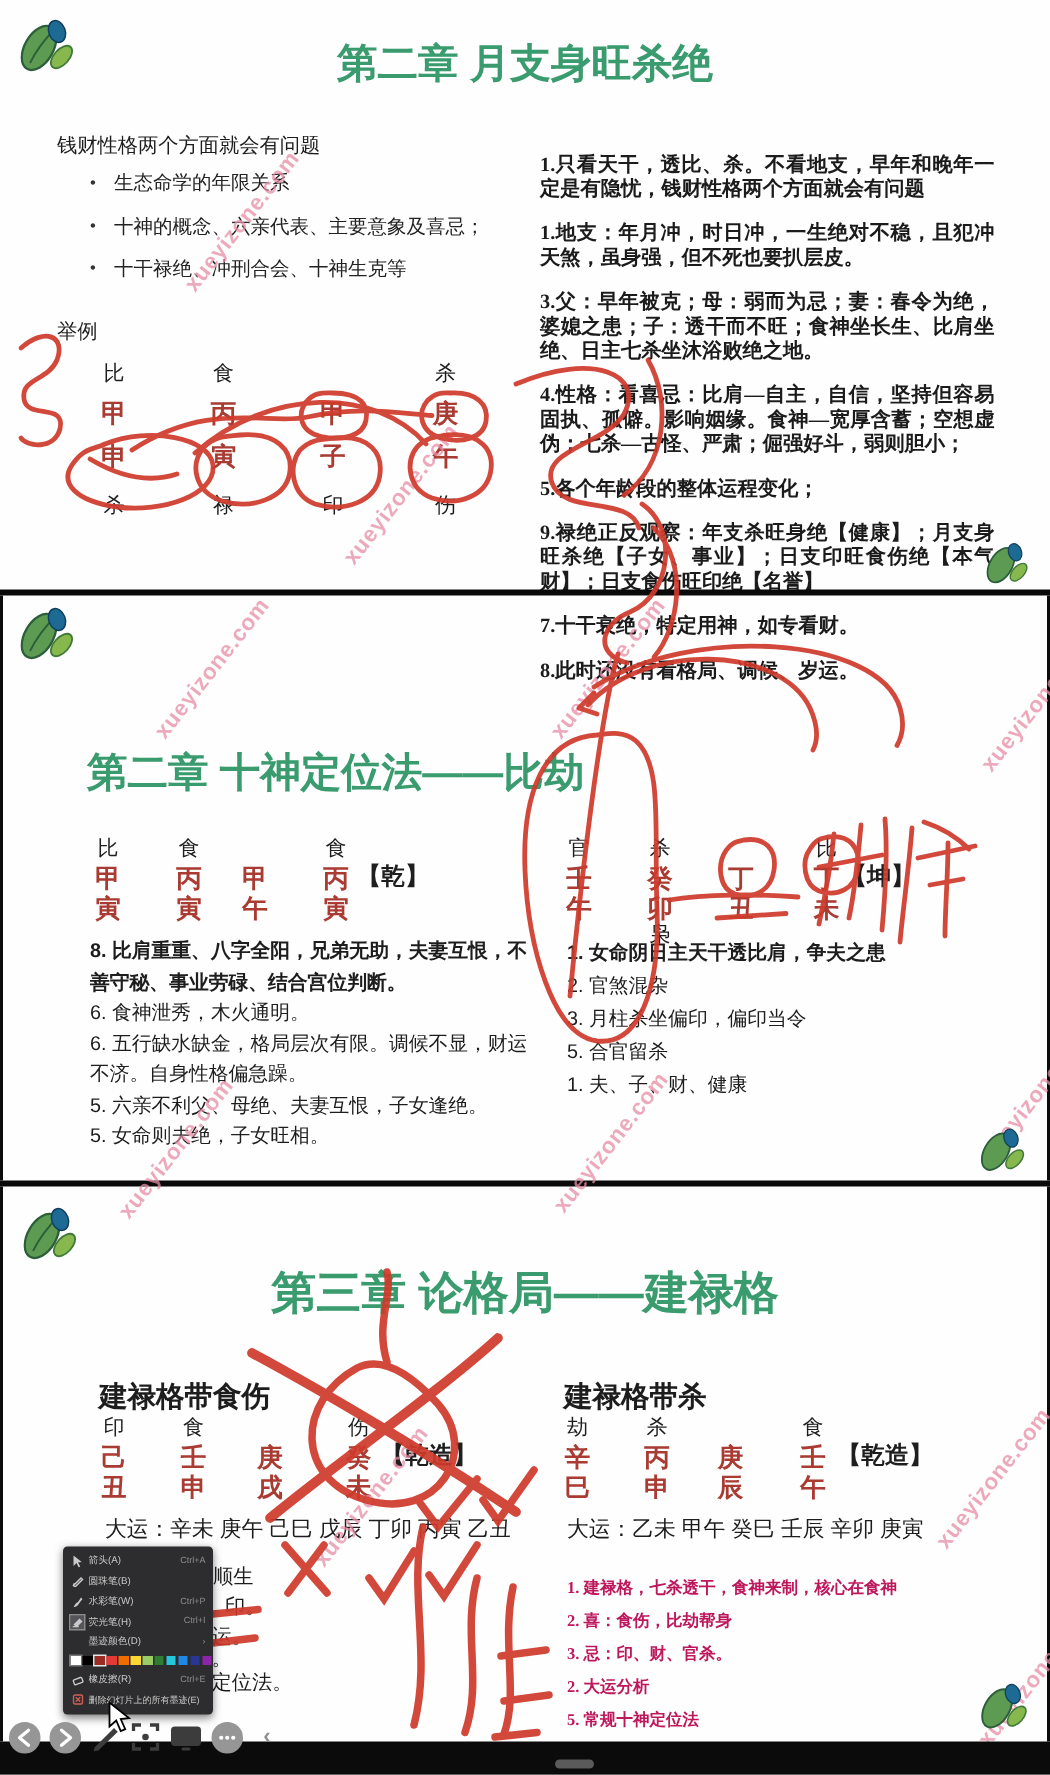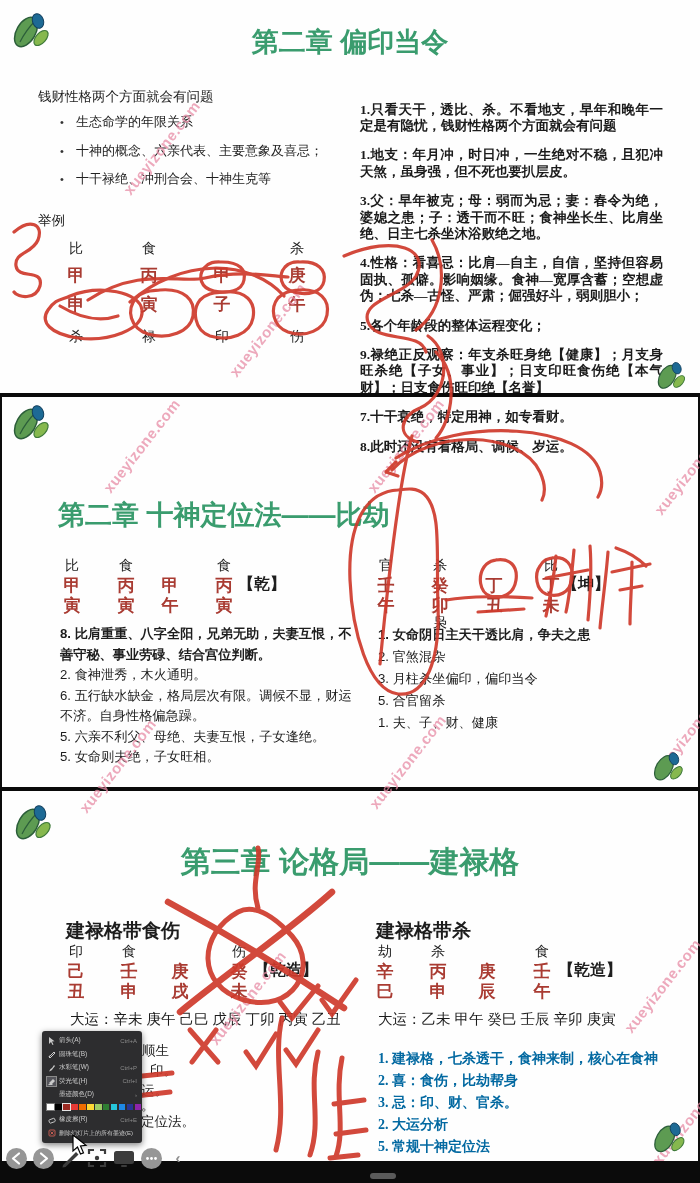--- a/index.html
+++ b/index.html
@@ -77,7 +77,7 @@
   <div class="bottombar"></div>
   <div class="bar-tab"></div>
 
-  <div class="abs title-green t-center" style="top:24px;font-size:27px;">第二章 偏印当令</div>
+  <div class="abs title-green t-center" style="top:24px;font-size:27px;">第二章 月支身旺杀绝</div>
 
   <div class="abs txt" style="left:38px;top:88px;font-size:13.5px;">钱财性格两个方面就会有问题</div>
   <div class="abs" style="left:60px;top:108px;width:300px;z-index:3;">

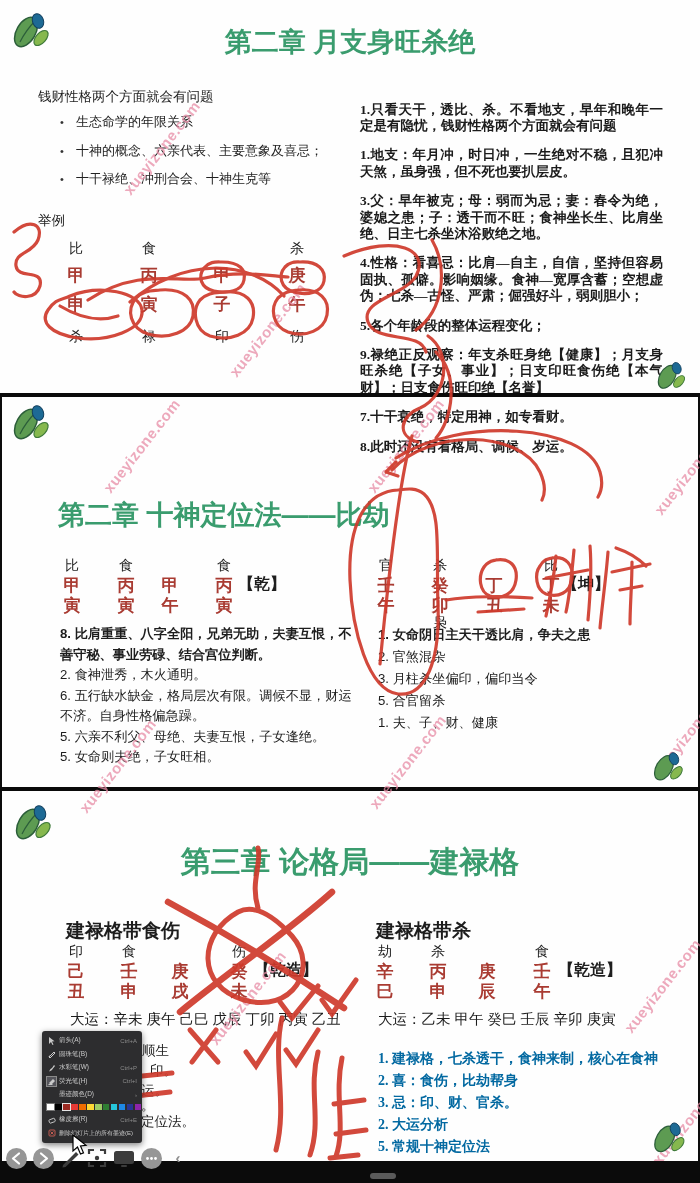--- a/index.html
+++ b/index.html
@@ -178,7 +178,7 @@
 
   <div class="list" style="left:60px;top:624px;width:300px;font-size:13.2px;line-height:20.5px;color:#1d1d1d;">
     <p class="li bold">8. 比肩重重、八字全阳，兄弟无助，夫妻互恨，不善守秘、事业劳碌、结合宫位判断。</p>
-    <p class="li">2. 食神泄秀，木火通明。</p>
+    <p class="li">6. 食神泄秀，木火通明。</p>
     <p class="li">6. 五行缺水缺金，格局层次有限。调候不显，财运不济。自身性格偏急躁。</p>
     <p class="li">5. 六亲不利父、母绝、夫妻互恨，子女逢绝。</p>
     <p class="li">5. 女命则夫绝，子女旺相。</p>

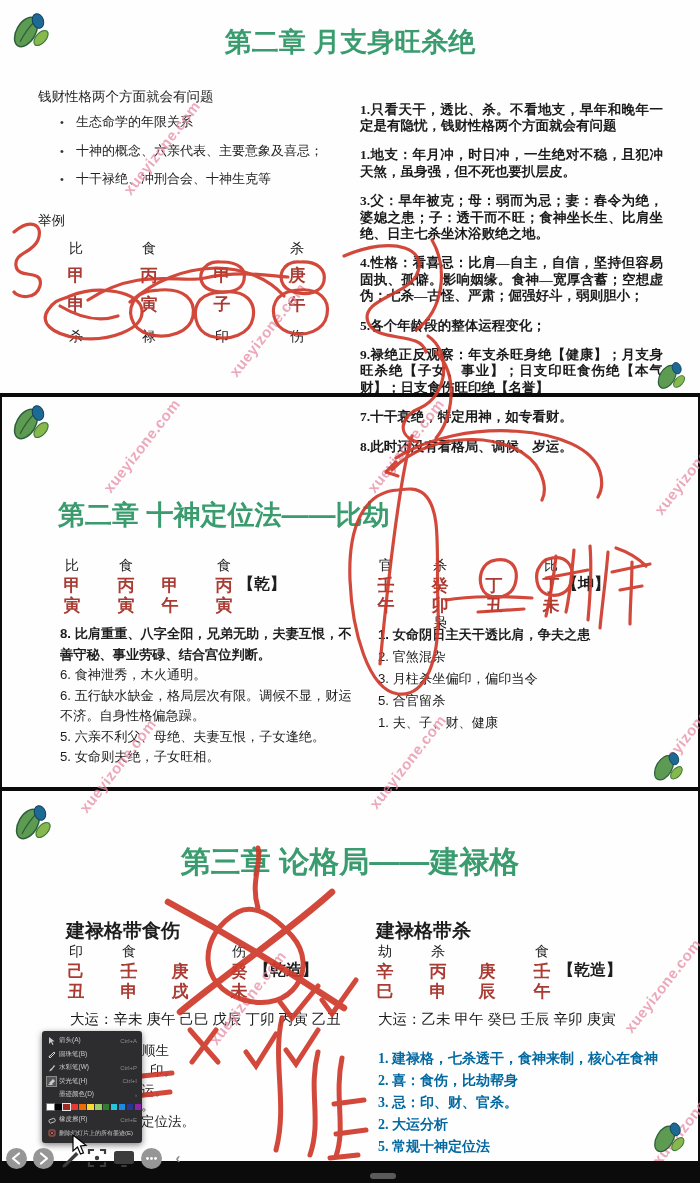--- a/index.html
+++ b/index.html
@@ -247,7 +247,7 @@
   <div class="abs txt" style="left:70px;top:1010px;font-size:14.5px;white-space:nowrap;">大运：辛未 庚午 己巳 戊辰 丁卯 丙寅 乙丑</div>
   <div class="abs txt" style="left:378px;top:1010px;font-size:14.5px;white-space:nowrap;">大运：乙未 甲午 癸巳 壬辰 辛卯 庚寅</div>
 
-  <div class="list serifcol" style="left:378px;top:1048px;width:290px;font-size:14px;line-height:22px;text-align:left;color:#0369a1;">
+  <div class="list serifcol" style="left:378px;top:1048px;width:290px;font-size:11px;line-height:22px;text-align:left;color:#be185d;">
     <p class="li">1. 建禄格，七杀透干，食神来制，核心在食神</p>
     <p class="li">2. 喜：食伤，比劫帮身</p>
     <p class="li">3. 忌：印、财、官杀。</p>

